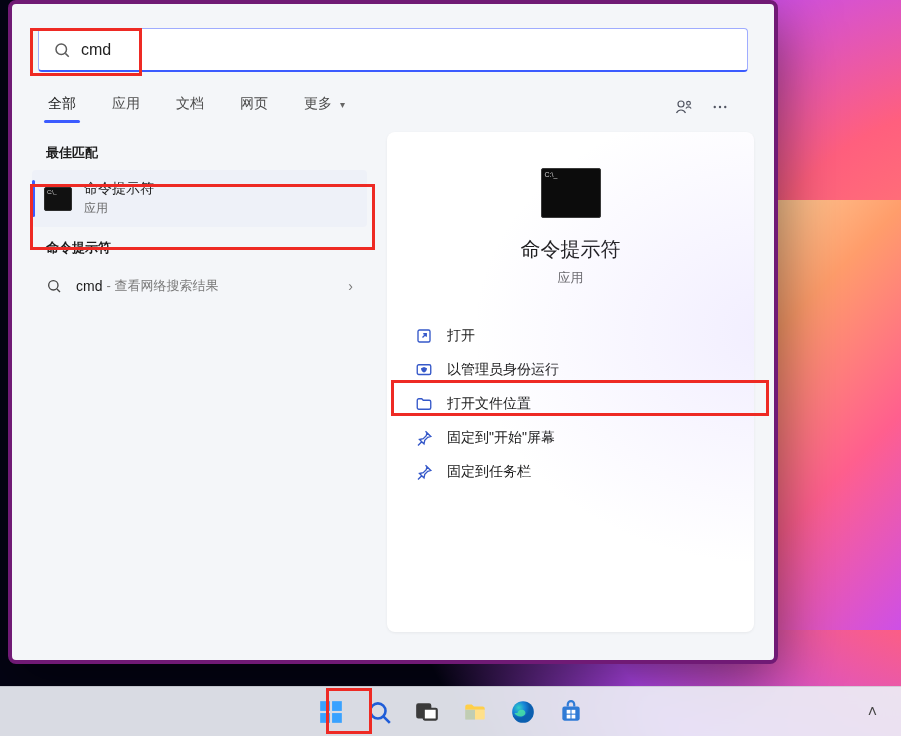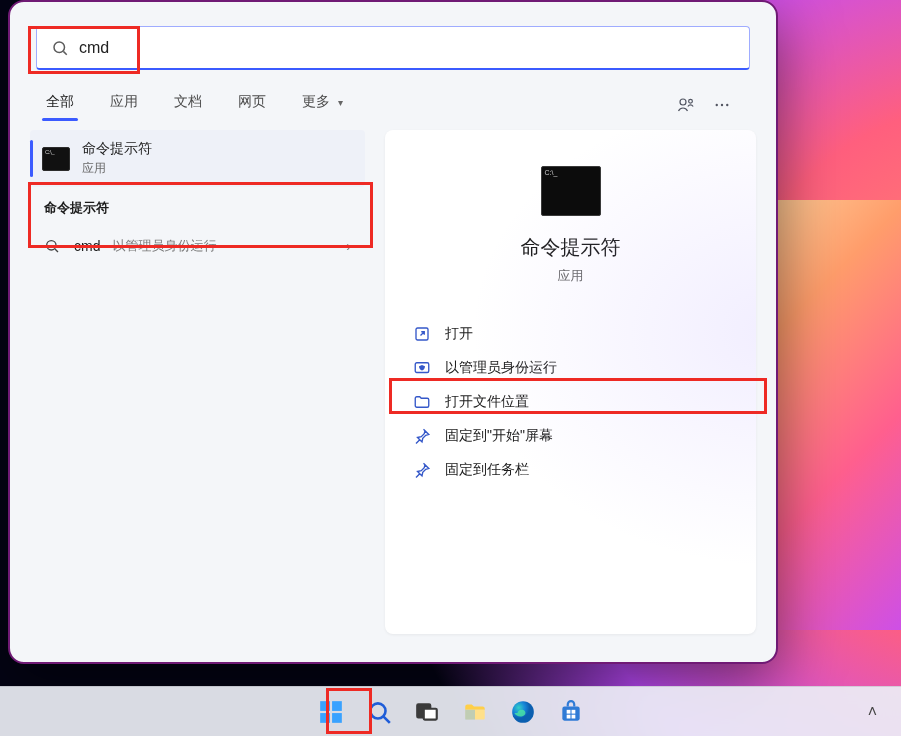--- a/index.html
+++ b/index.html
@@ -29,9 +29,9 @@
     left: 8px; top: 0px;
     width: 770px; height: 664px;
     background: #f4f6f9;
-    border-radius: 16px;
+    border-radius: 8px;
     box-shadow: 0 20px 60px rgba(0,0,0,.5);
-    border: 2px solid #701a75;
+    border: 4px solid #701a75;
     overflow: hidden;
   }
   

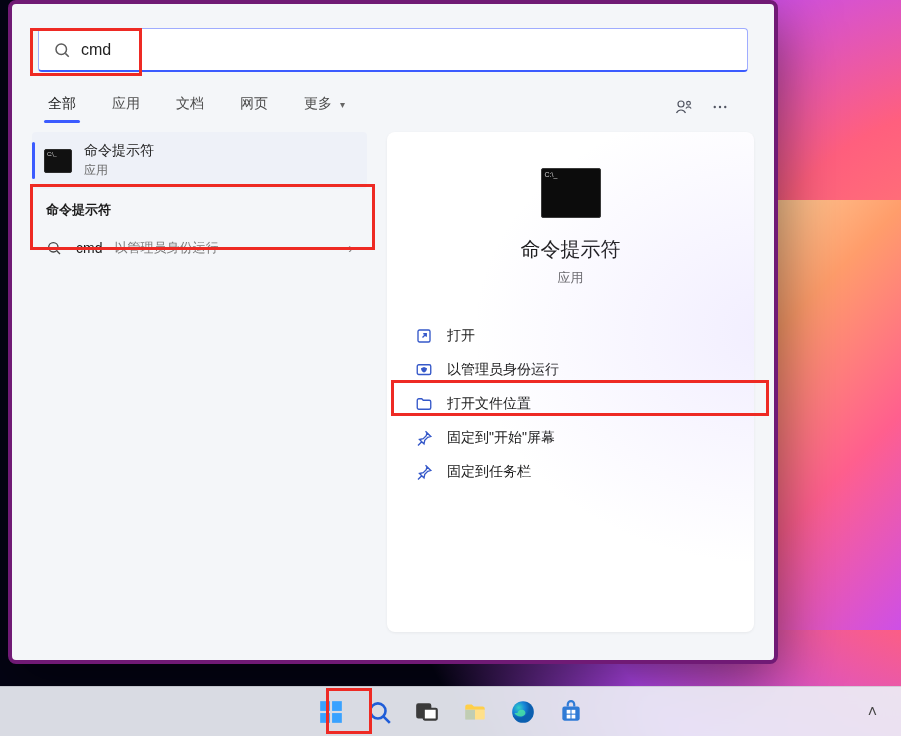--- a/index.html
+++ b/index.html
@@ -174,6 +174,7 @@
   <div class="body">
 
     <div class="left">
+      <div class="section-h">最佳匹配</div>
 
       <div class="result active">
         <div class="thumb"></div>

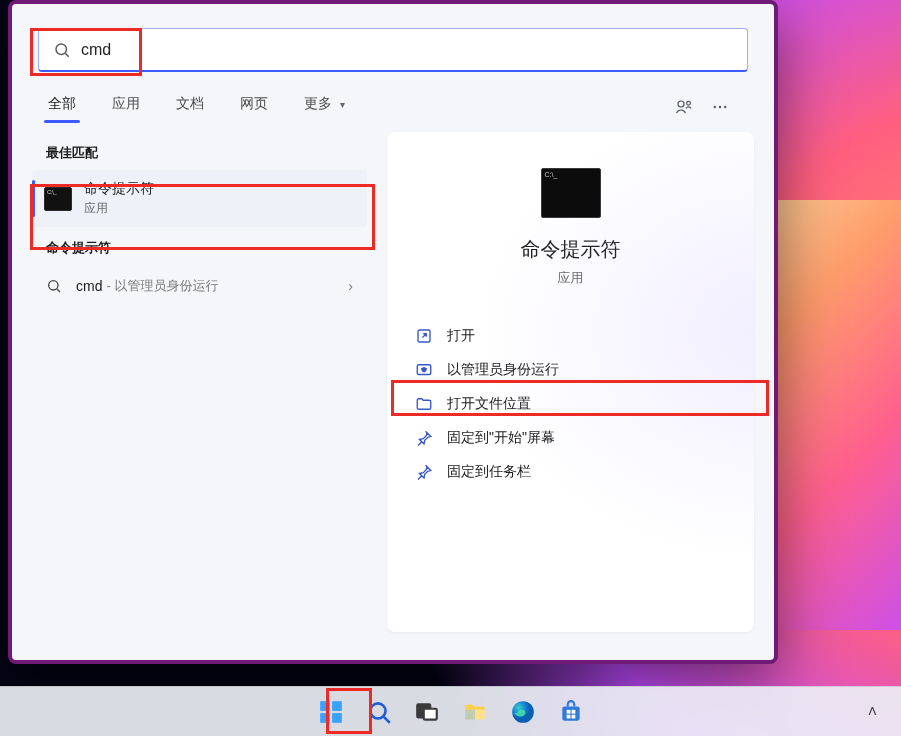--- a/index.html
+++ b/index.html
@@ -194,7 +194,7 @@
           </svg>
         </span>
         <span>cmd</span>
-        <span class="muted"> - 以管理员身份运行</span>
+        <span class="muted"> - 查看网络搜索结果</span>
         <span class="chevr">›</span>
       </div>
     </div>

